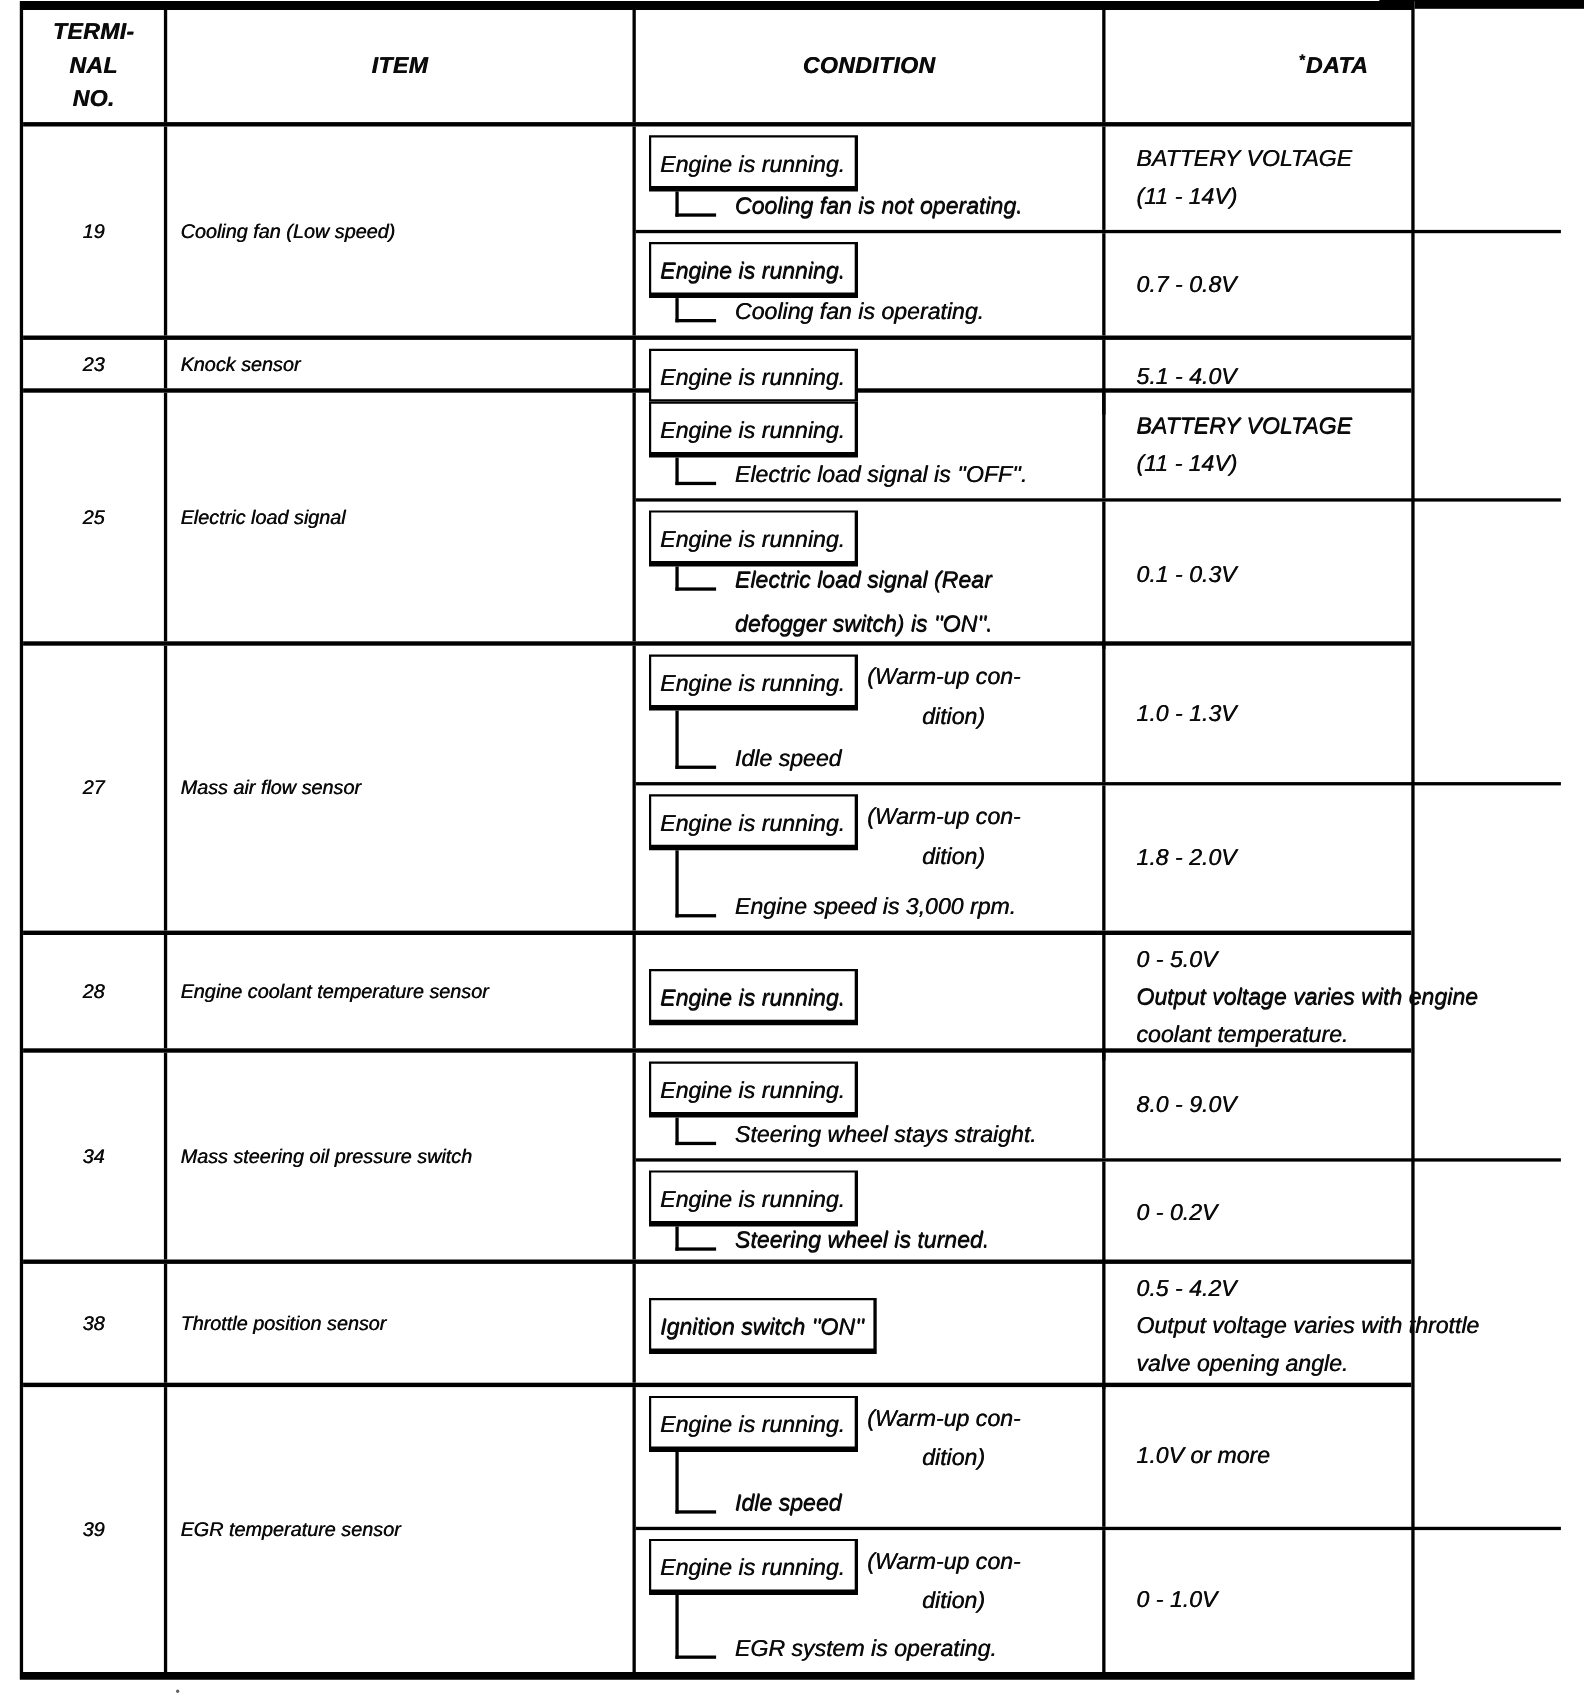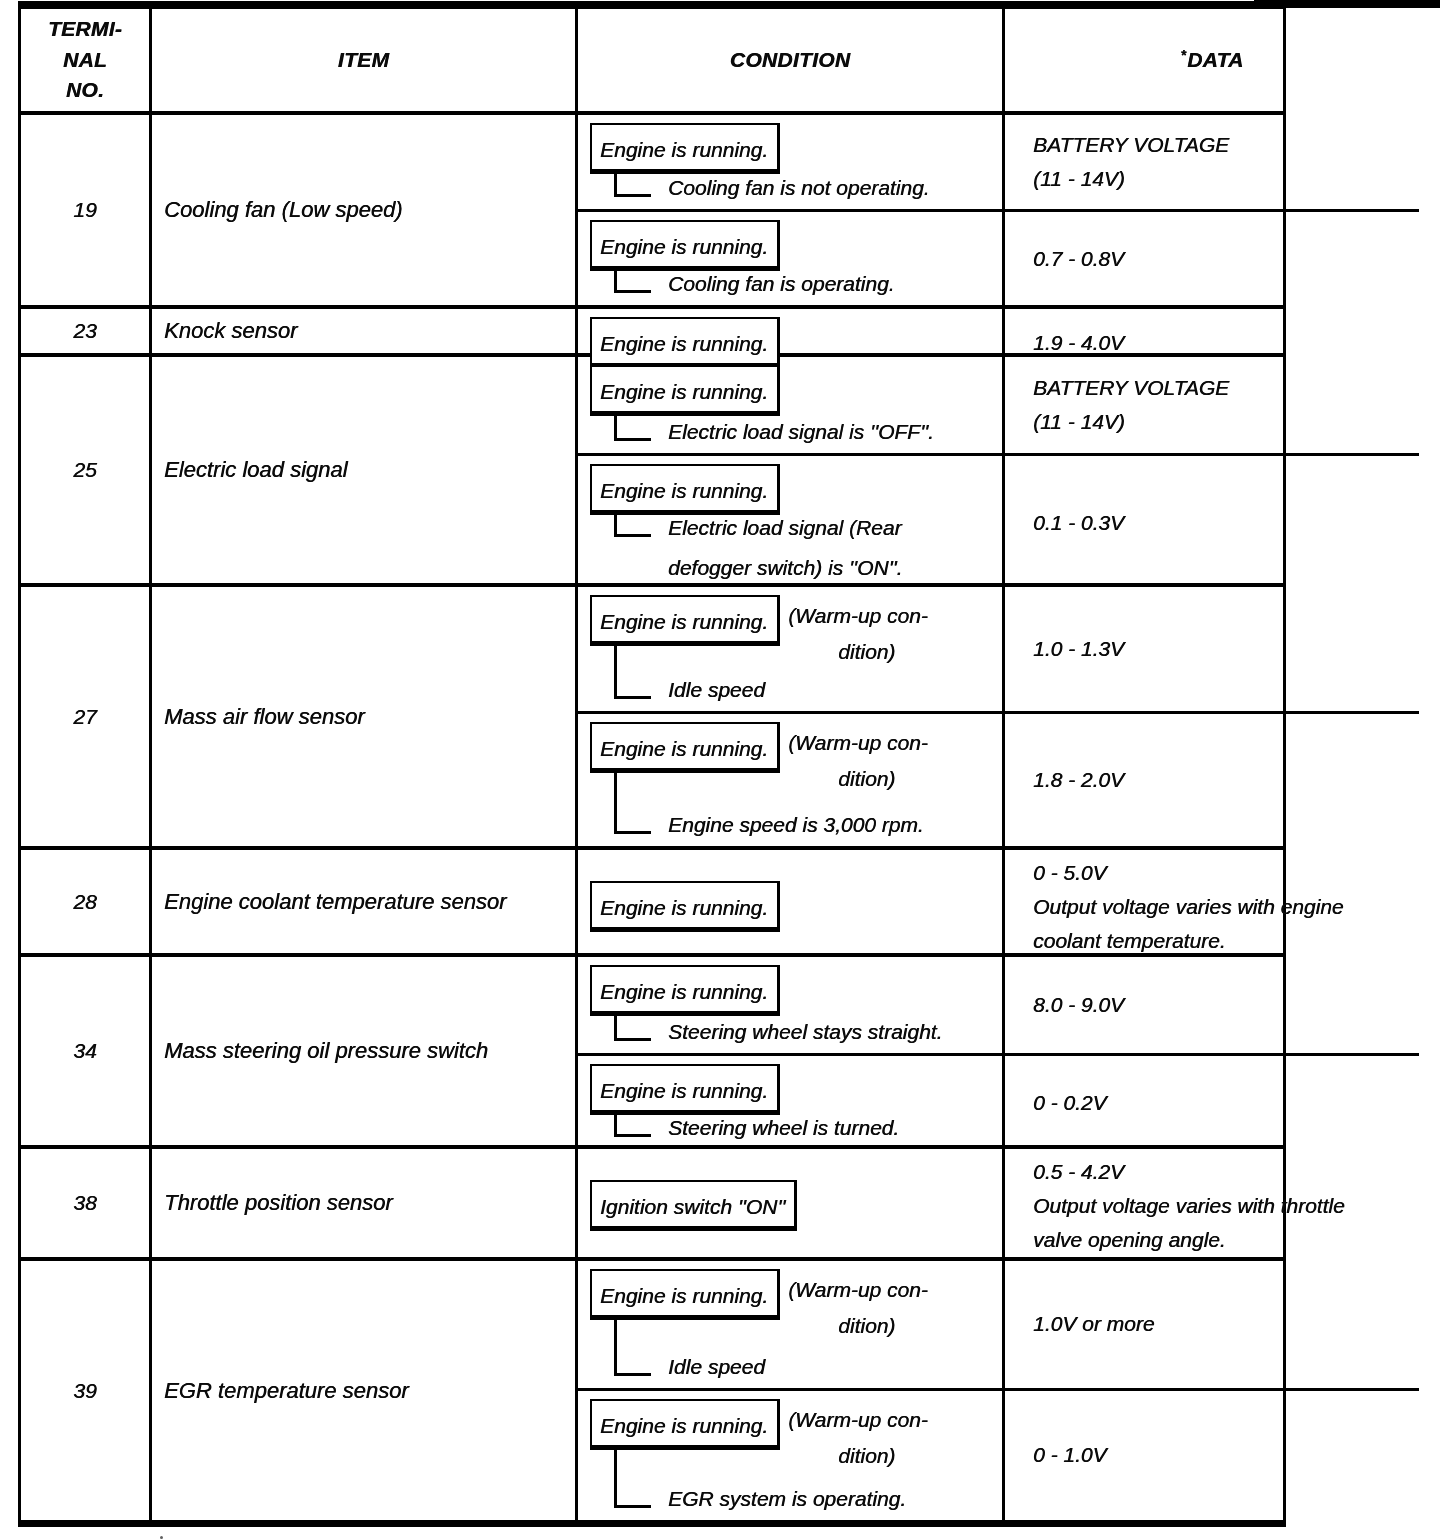--- a/index.html
+++ b/index.html
@@ -33,7 +33,7 @@
   .trow:first-child { border-top:none; }
   .tcell {
     display:flex; align-items:center; justify-content:center;
-    font-size:21px; border-right:3px solid #000;
+    font-size:18px; border-right:3px solid #000;
   }
   .icell {
     display:flex; align-items:center; padding-left:12px;

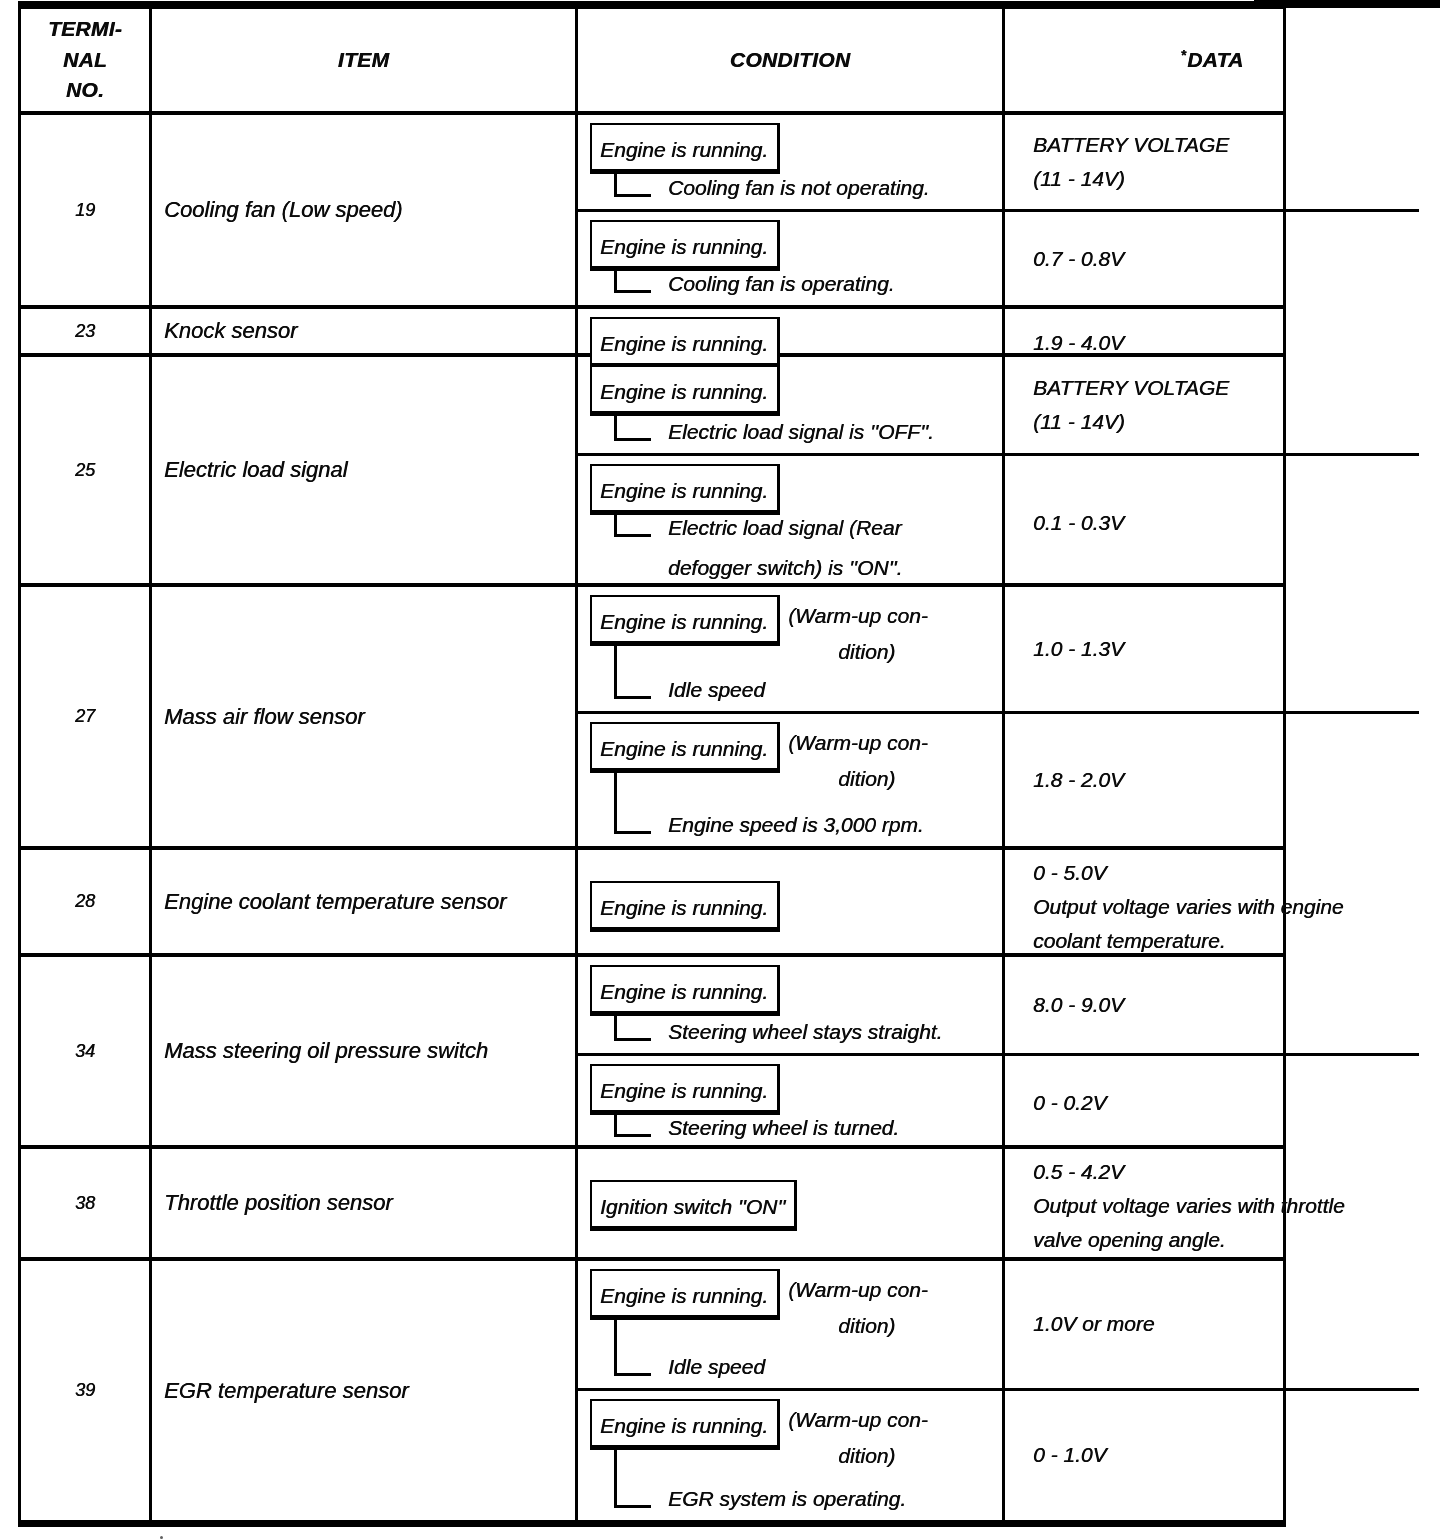--- a/index.html
+++ b/index.html
@@ -37,7 +37,7 @@
   }
   .icell {
     display:flex; align-items:center; padding-left:12px;
-    font-size:22px; border-right:3px solid #000;
+    font-size:18px; border-right:3px solid #000;
   }
   .sub { display:grid; grid-template-columns:427px 414px; }
   .sub + .sub { border-top:3px solid #000; }

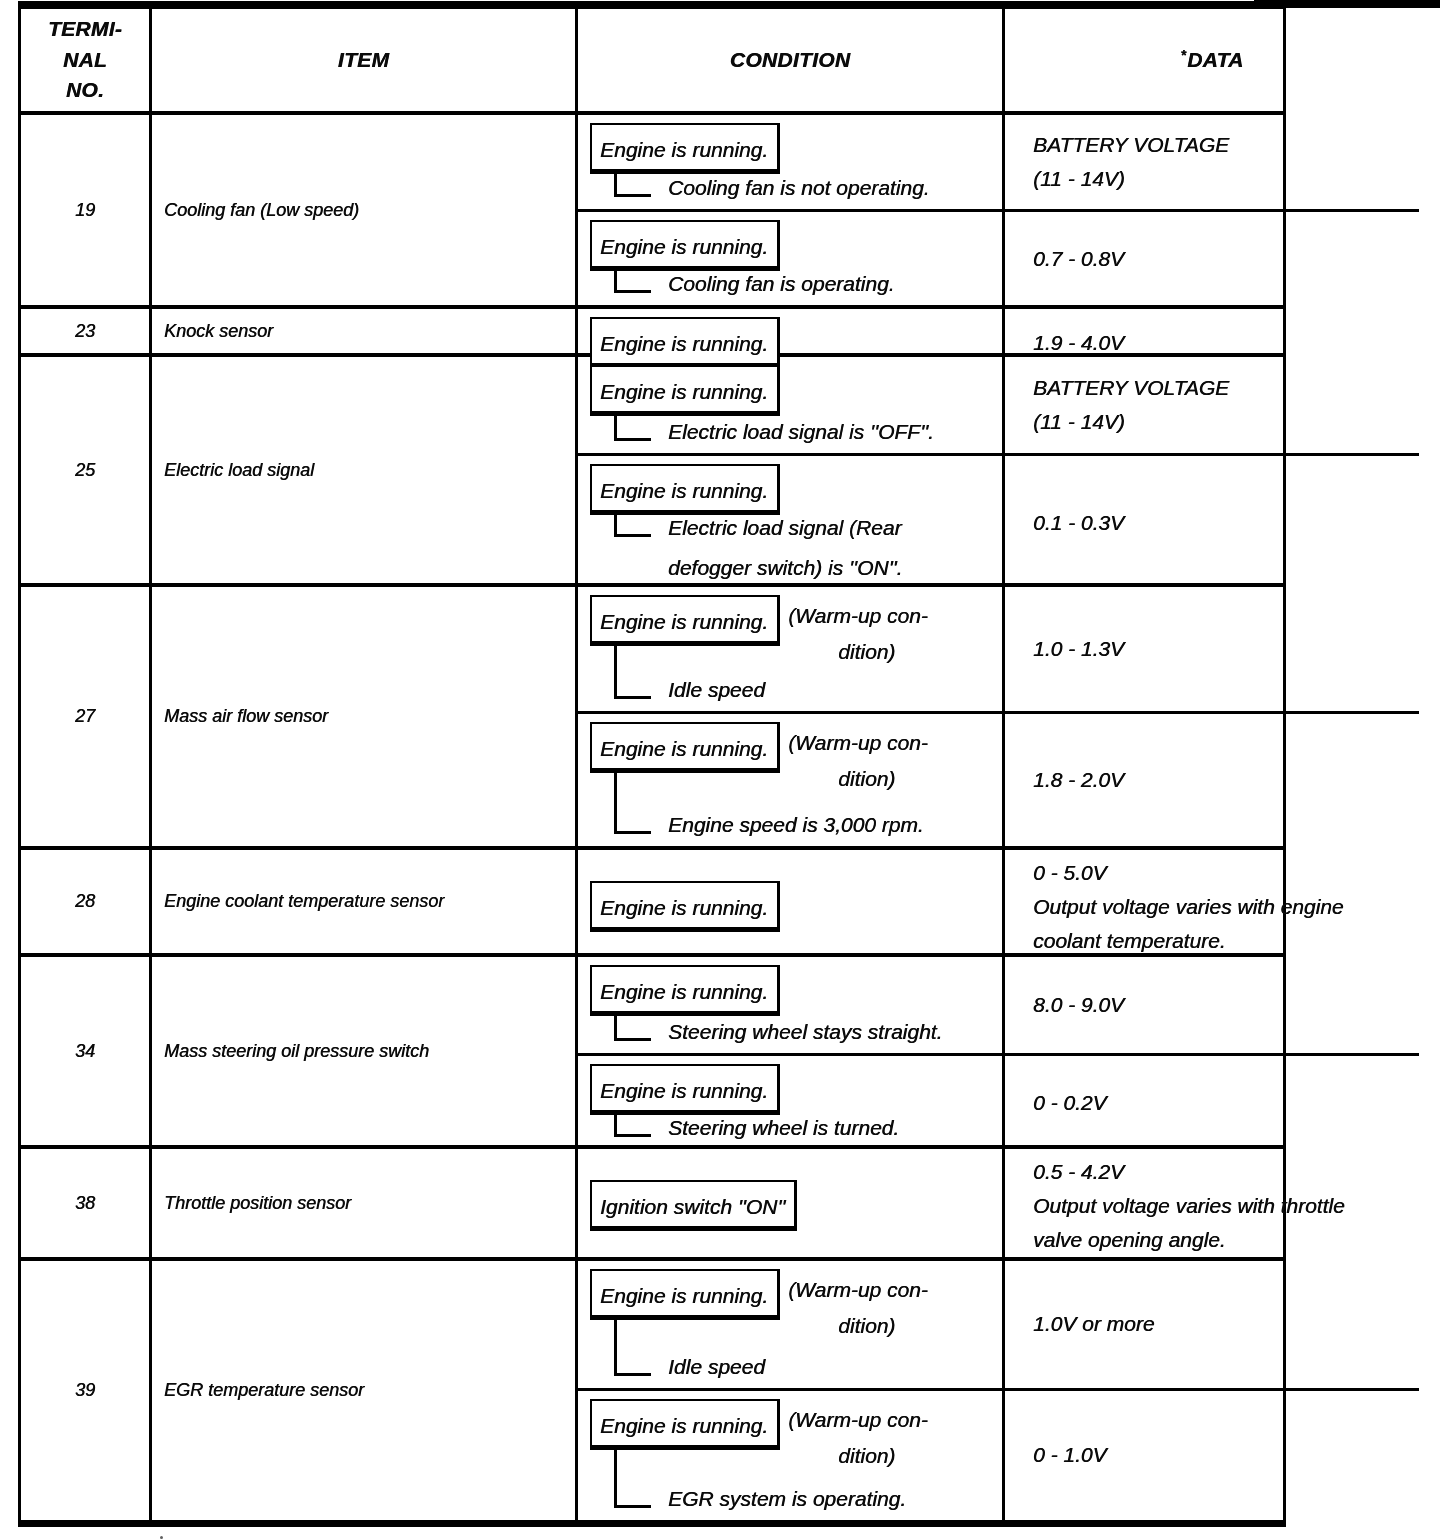--- a/index.html
+++ b/index.html
@@ -166,7 +166,7 @@
                 </div>
               </div>
               <div class="data">
-                <div class="dline">1.9 - 4.0V</div>
+                <div class="dline">5.1 - 4.0V</div>
               </div>
             </div>
           </div>

